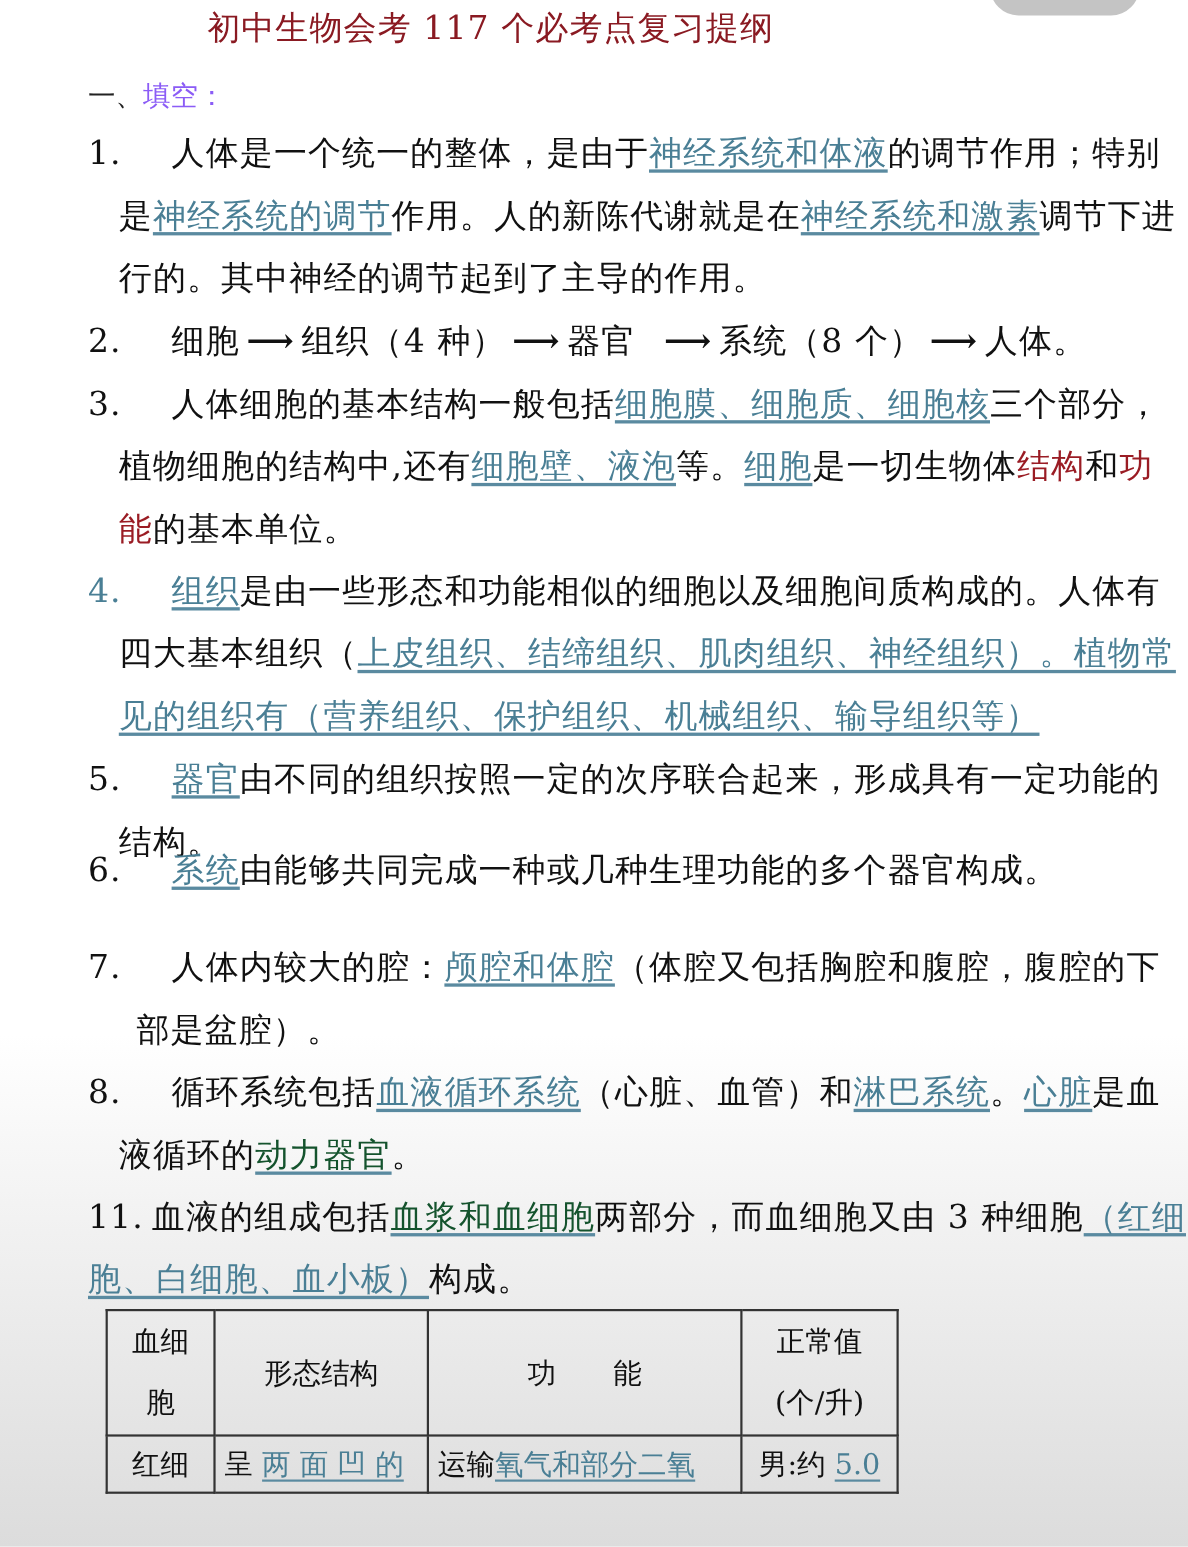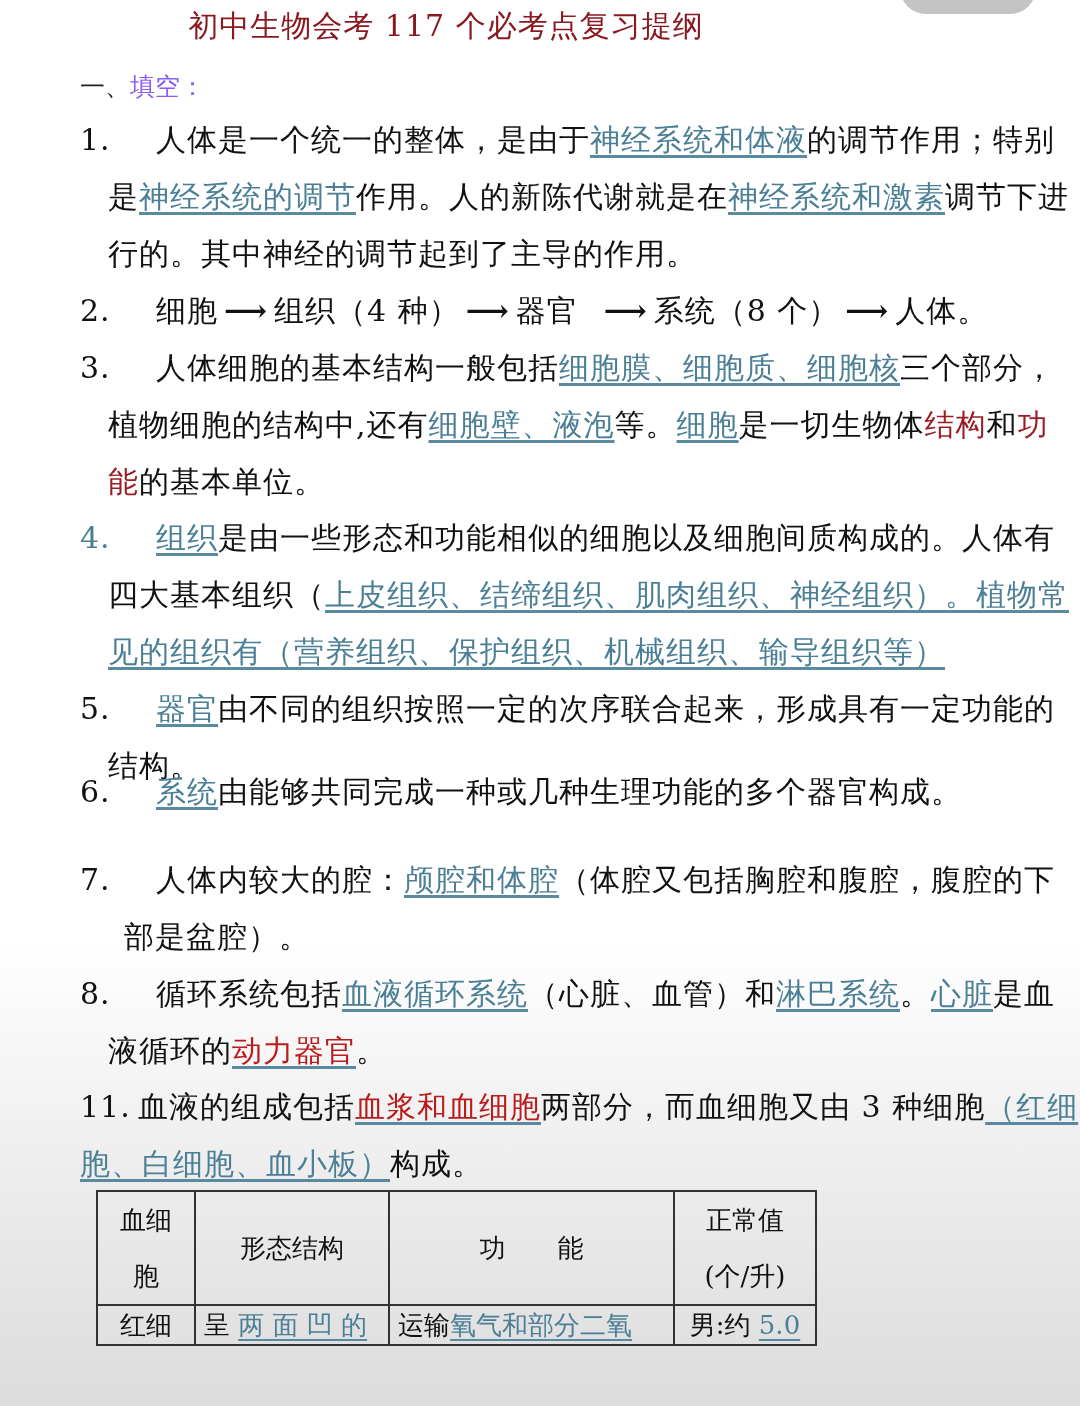--- a/index.html
+++ b/index.html
@@ -26,7 +26,7 @@
     position:absolute; font-size:30px; line-height:40px; white-space:nowrap; letter-spacing:1px;
   }
   .u { color:#4a7f95; text-decoration:underline; text-decoration-color:#5a8aa0; text-underline-offset:5px; }
-  .u.faint { color:#b91c1c; }
+  .u.faint { color:#14532d; }
   .red { color:#9a1c24; }
   .n4 { color:#4a7f95; }
   .arrow { display:inline-block; font-weight:bold; margin:0 6px; }

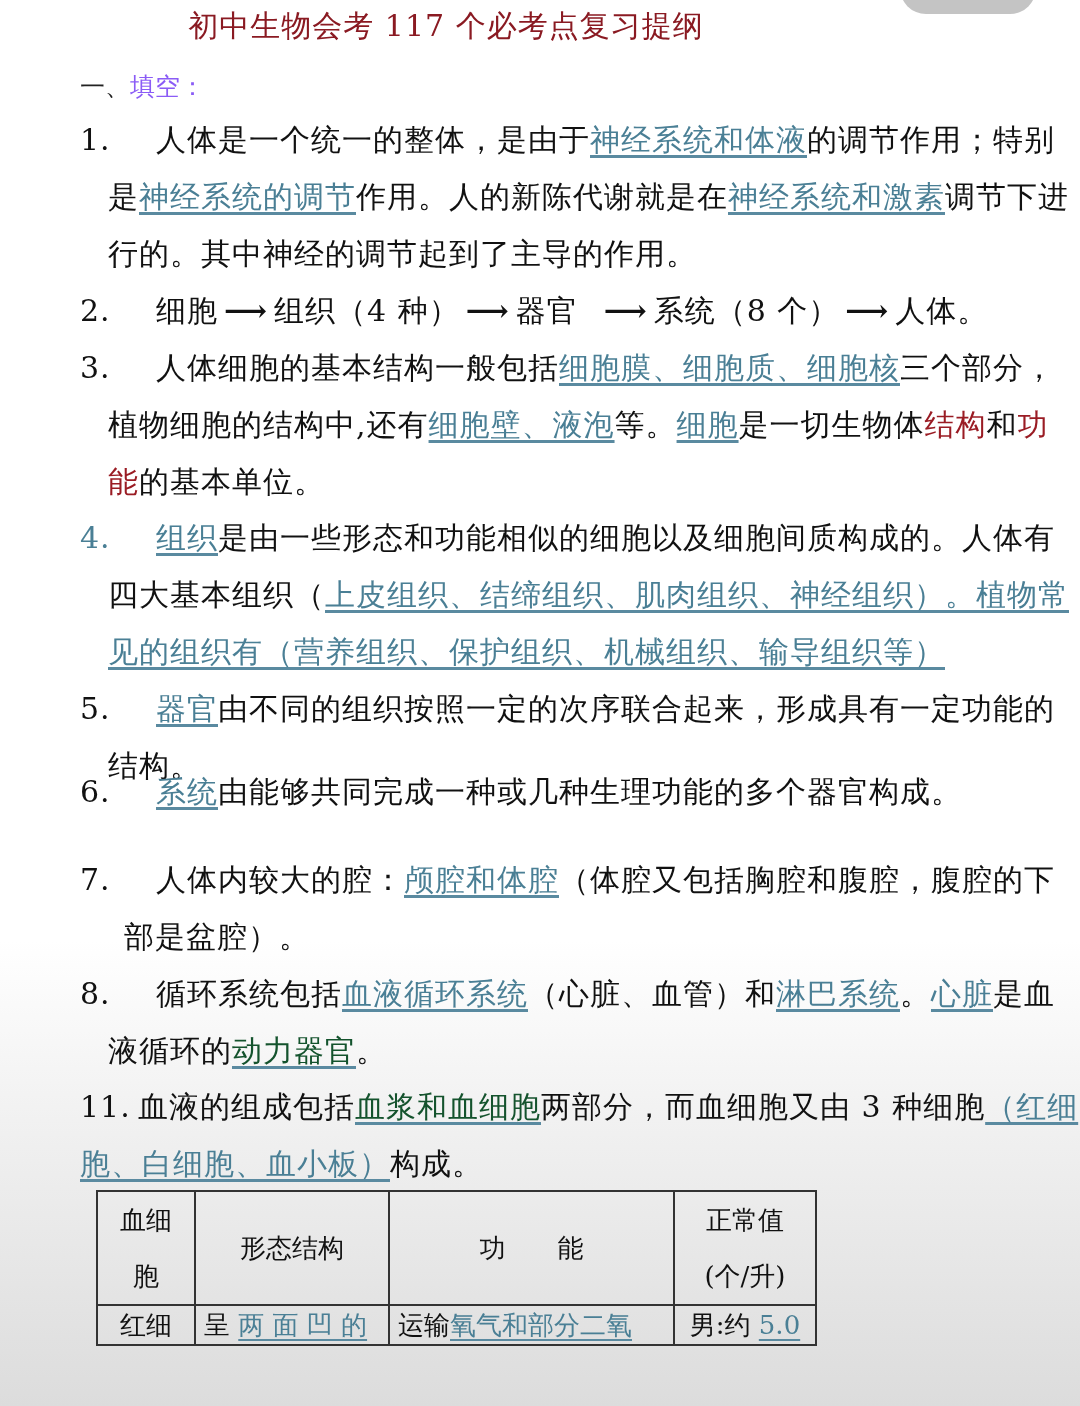--- a/index.html
+++ b/index.html
@@ -117,7 +117,7 @@
     <td style="width:267px; white-space:pre;">功　　能</td>
     <td style="width:124px; line-height:56px;"><span>正常值</span><br><span>(个/升)</span></td>
   </tr>
-  <tr style="height:40px;border-radius:18px;">
+  <tr style="height:52px;border-radius:18px;">
     <td>红细</td>
     <td style="text-align:left;"><span>呈</span> <span class="u">两 面 凹 的</span></td>
     <td style="text-align:left; white-space:nowrap;"><span>运输</span><span class="u">氧气和部分二氧</span></td>

